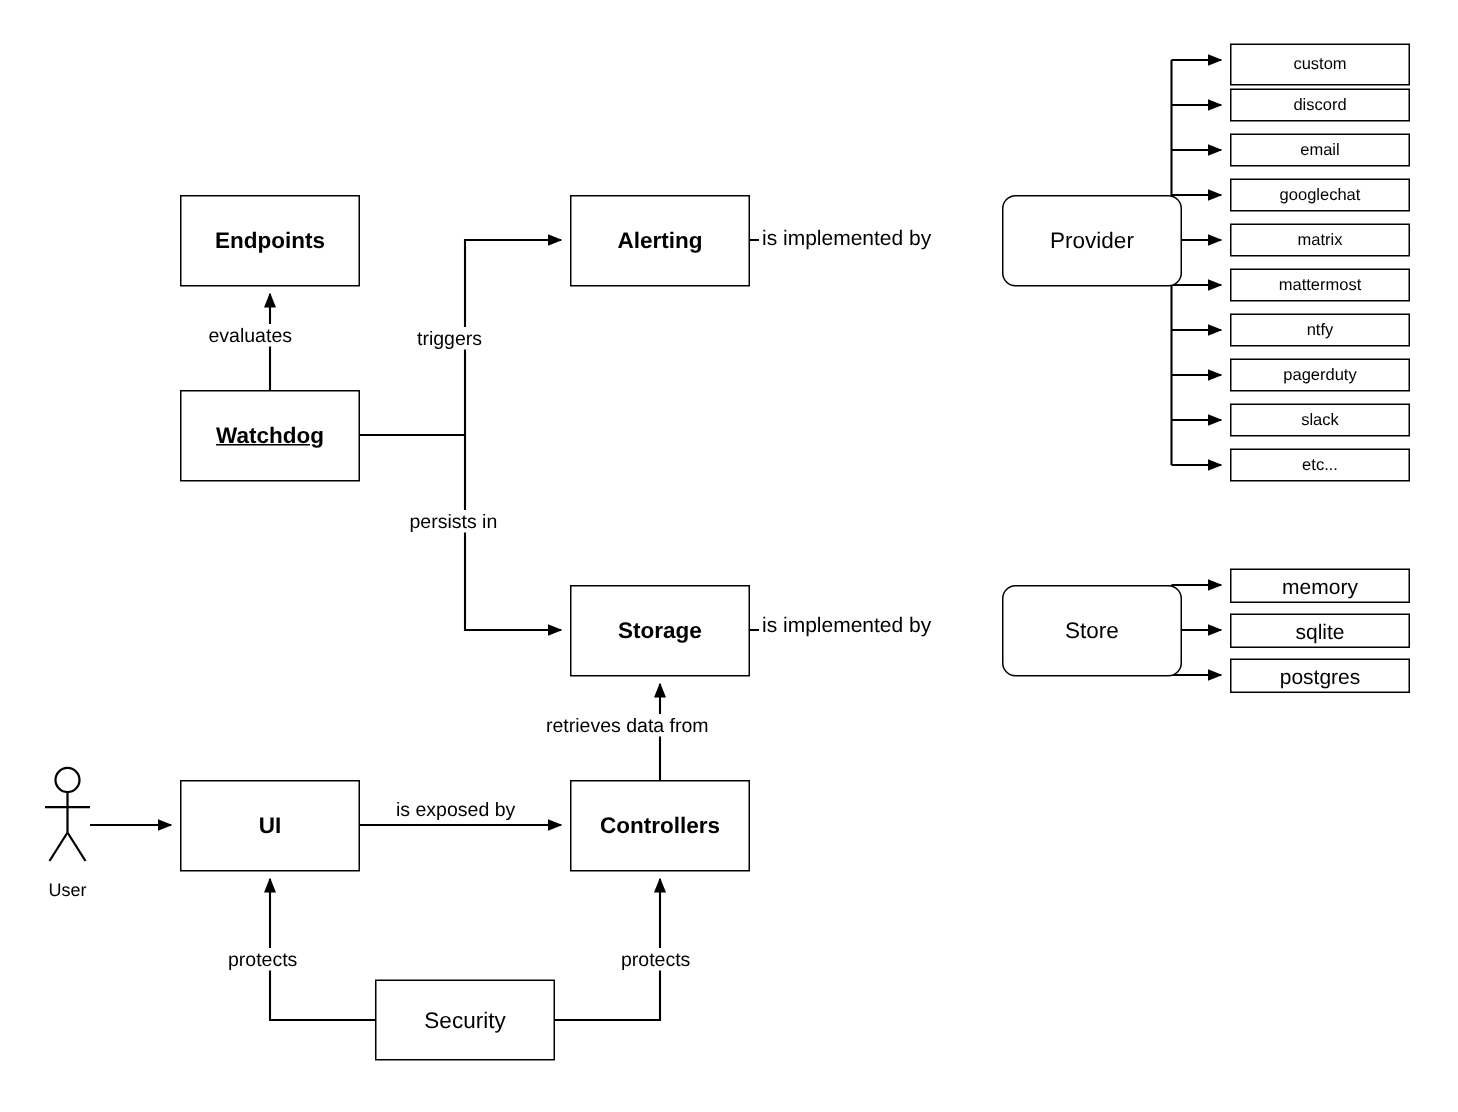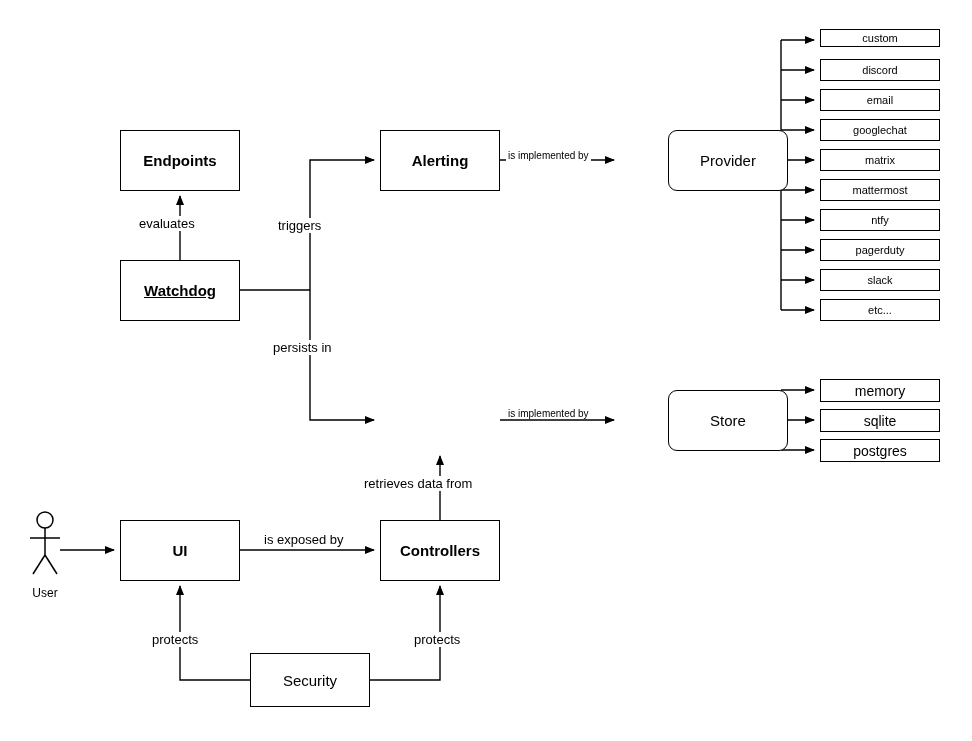--- a/index.html
+++ b/index.html
@@ -153,7 +153,7 @@
   <div class="node bold" style="left:380px; top:520px; width:120px; height:61px;">Controllers</div>
   <div class="node" style="left:250px; top:653px; width:120px; height:54px;">Security</div>
 
-  <div class="node small" style="left:820px; top:29px; width:120px; height:18px;">custom</div>
+  <div class="node small" style="left:820px; top:29px; width:120px; height:28px;">custom</div>
   <div class="node small" style="left:820px; top:59px; width:120px; height:22px;">discord</div>
   <div class="node small" style="left:820px; top:89px; width:120px; height:22px;">email</div>
   <div class="node small" style="left:820px; top:119px; width:120px; height:22px;">googlechat</div>

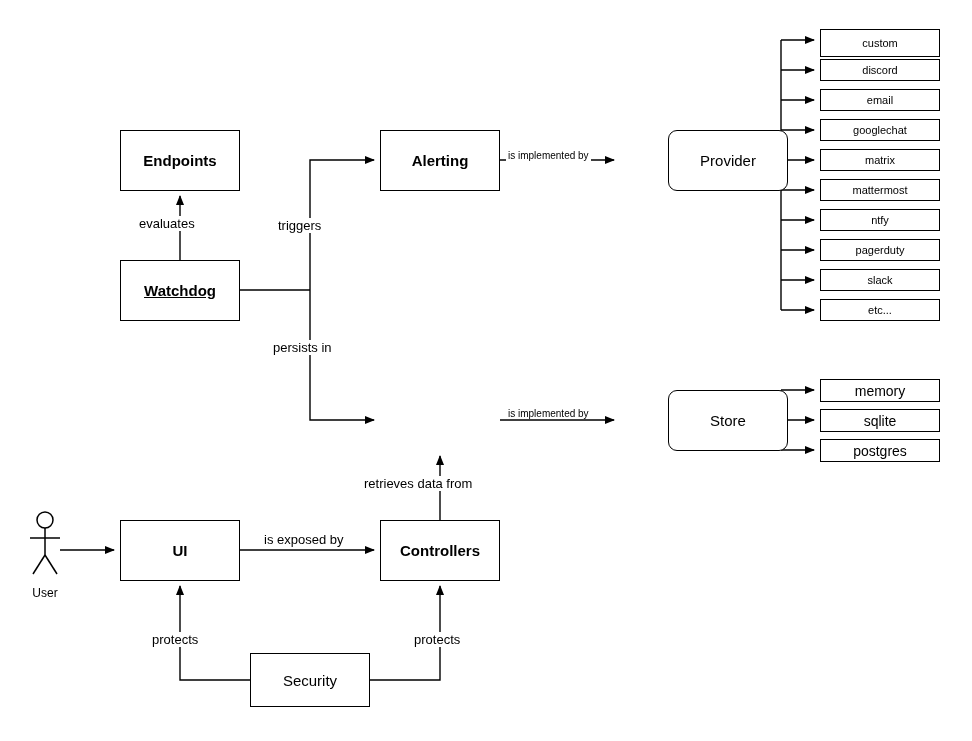--- a/index.html
+++ b/index.html
@@ -61,7 +61,7 @@
     padding: 0 2px;
   }
   .edge-label.tiny {
-    font-size: 10px;
+    font-size: 14px;
   }
   .actor-label {
     position: absolute;

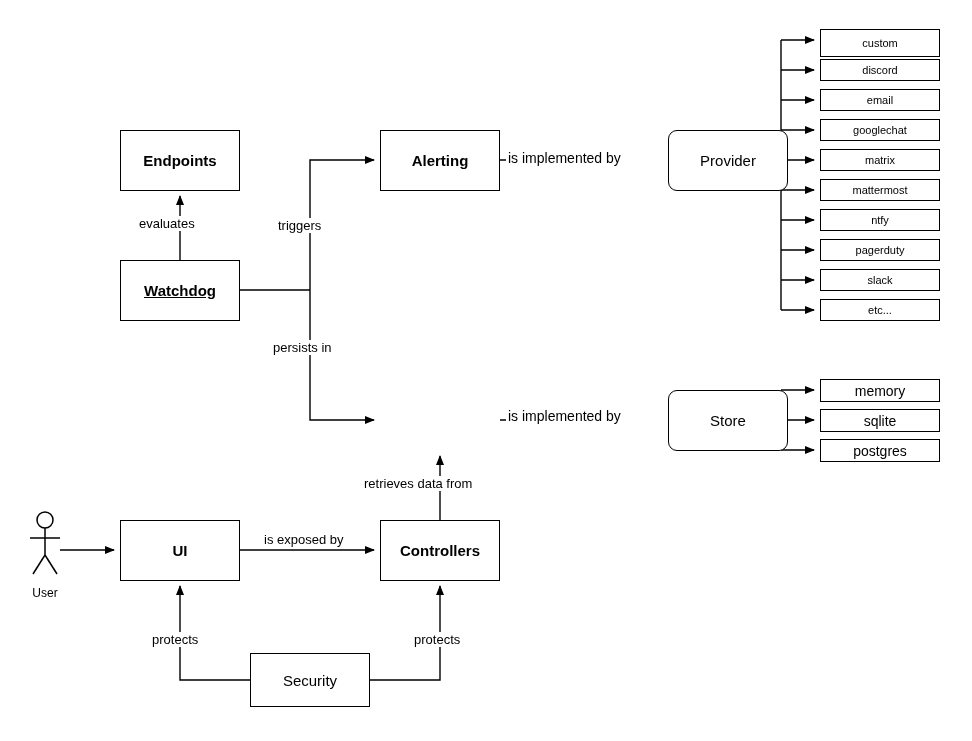--- a/index.html
+++ b/index.html
@@ -148,6 +148,7 @@
   <div class="node bold" style="left:120px; top:260px; width:120px; height:61px;text-decoration:underline;">Watchdog</div>
   <div class="node bold" style="left:380px; top:130px; width:120px; height:61px;">Alerting</div>
   <div class="node rounded" style="left:620px; top:130px; width:120px; height:61px;">Provider</div>
+  <div class="node bold" style="left:380px; top:390px; width:120px; height:61px;">Storage</div>
   <div class="node rounded" style="left:620px; top:390px; width:120px; height:61px;">Store</div>
   <div class="node bold" style="left:120px; top:520px; width:120px; height:61px;">UI</div>
   <div class="node bold" style="left:380px; top:520px; width:120px; height:61px;">Controllers</div>

